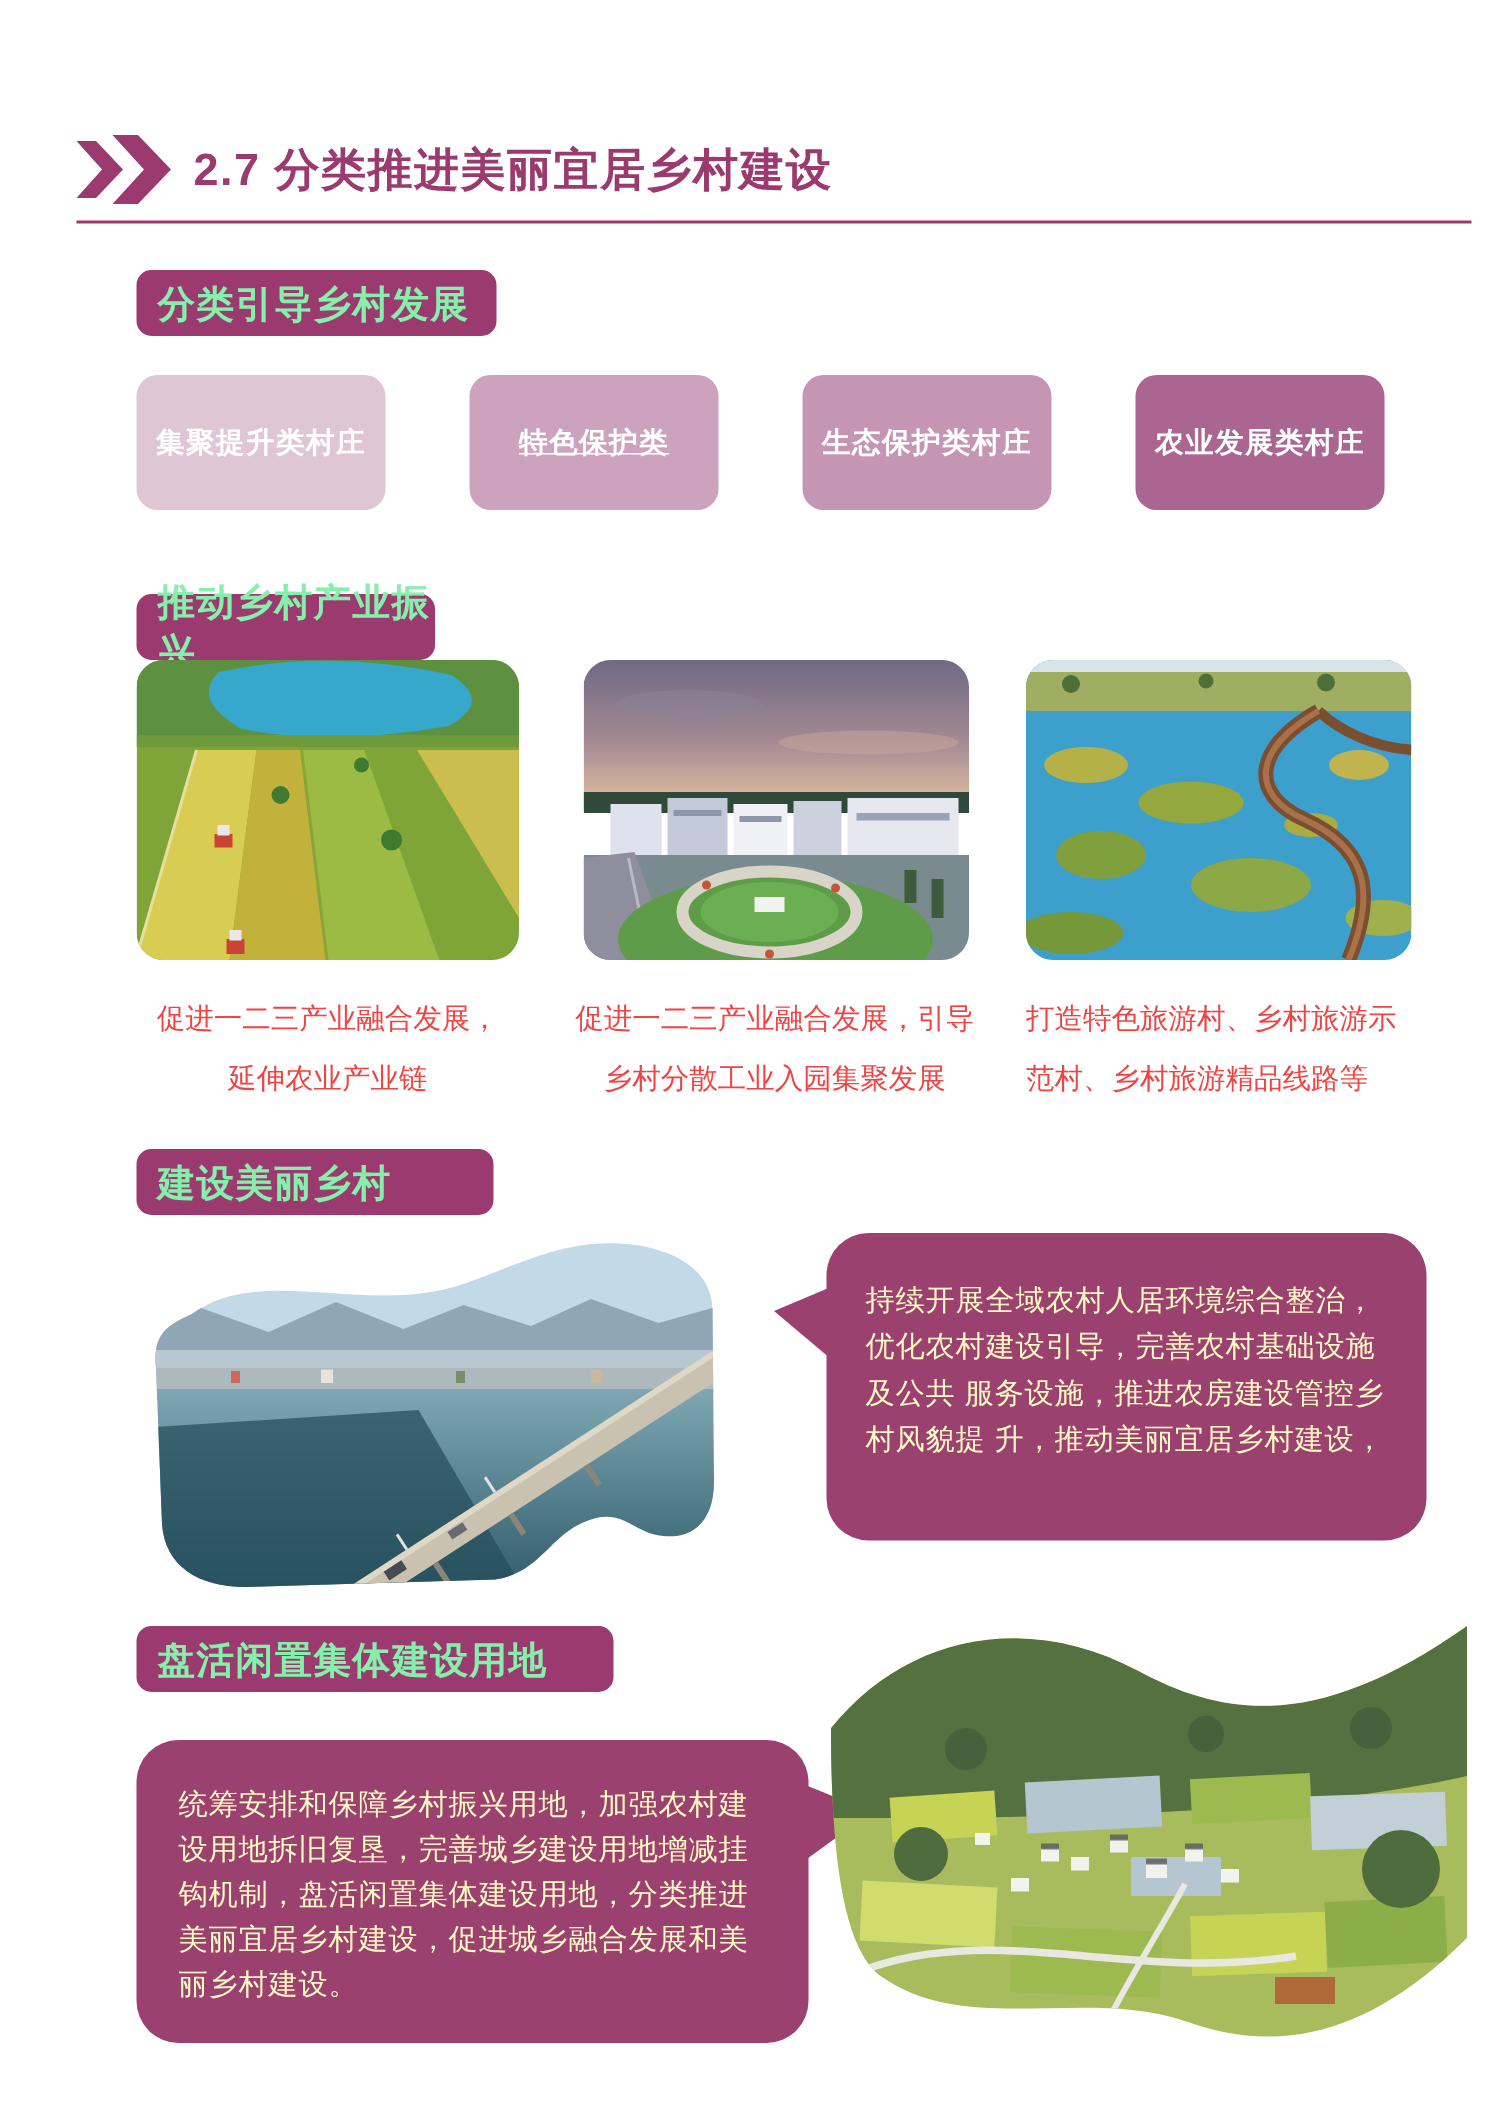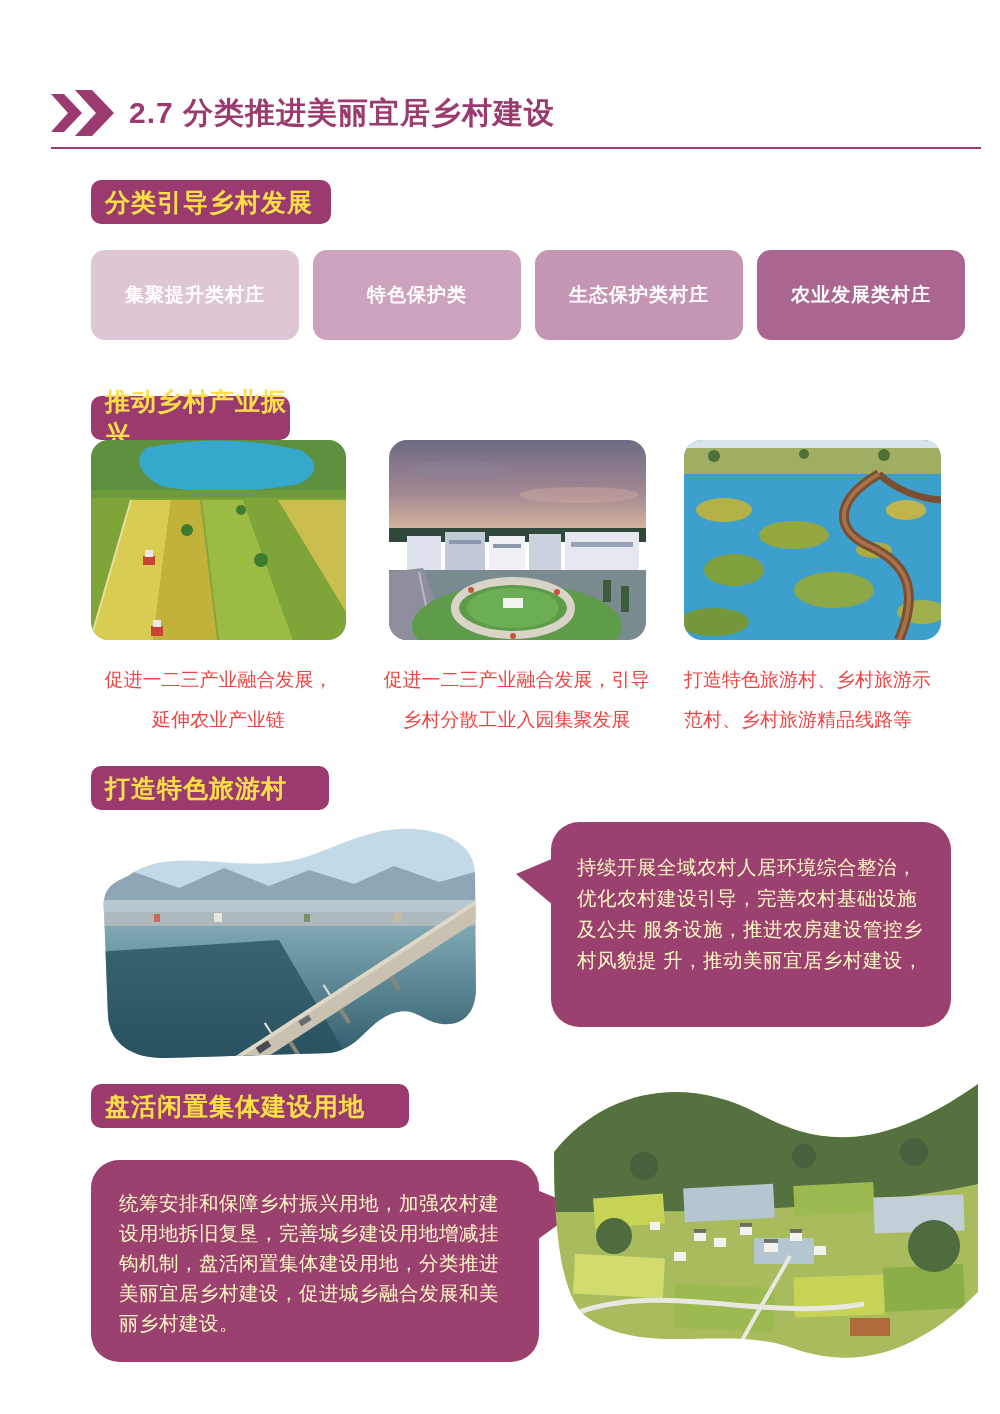--- a/index.html
+++ b/index.html
@@ -13,7 +13,7 @@
   .title-divider{position:absolute;left:35px;top:147px;width:930px;height:2px;background:#9B3A6E;}
 
   
-  .sec-head{position:absolute;background:#9B3A6E;color:#fde047;font-weight:bold;font-size:25px;
+  .sec-head{position:absolute;background:#9B3A6E;color:#86efac;font-weight:bold;font-size:25px;
             border-radius:10px;display:flex;align-items:center;padding-left:14px;height:44px;
             letter-spacing:1px;box-sizing:border-box;}
   .sec-head.h1{left:75px;top:180px;width:240px;}

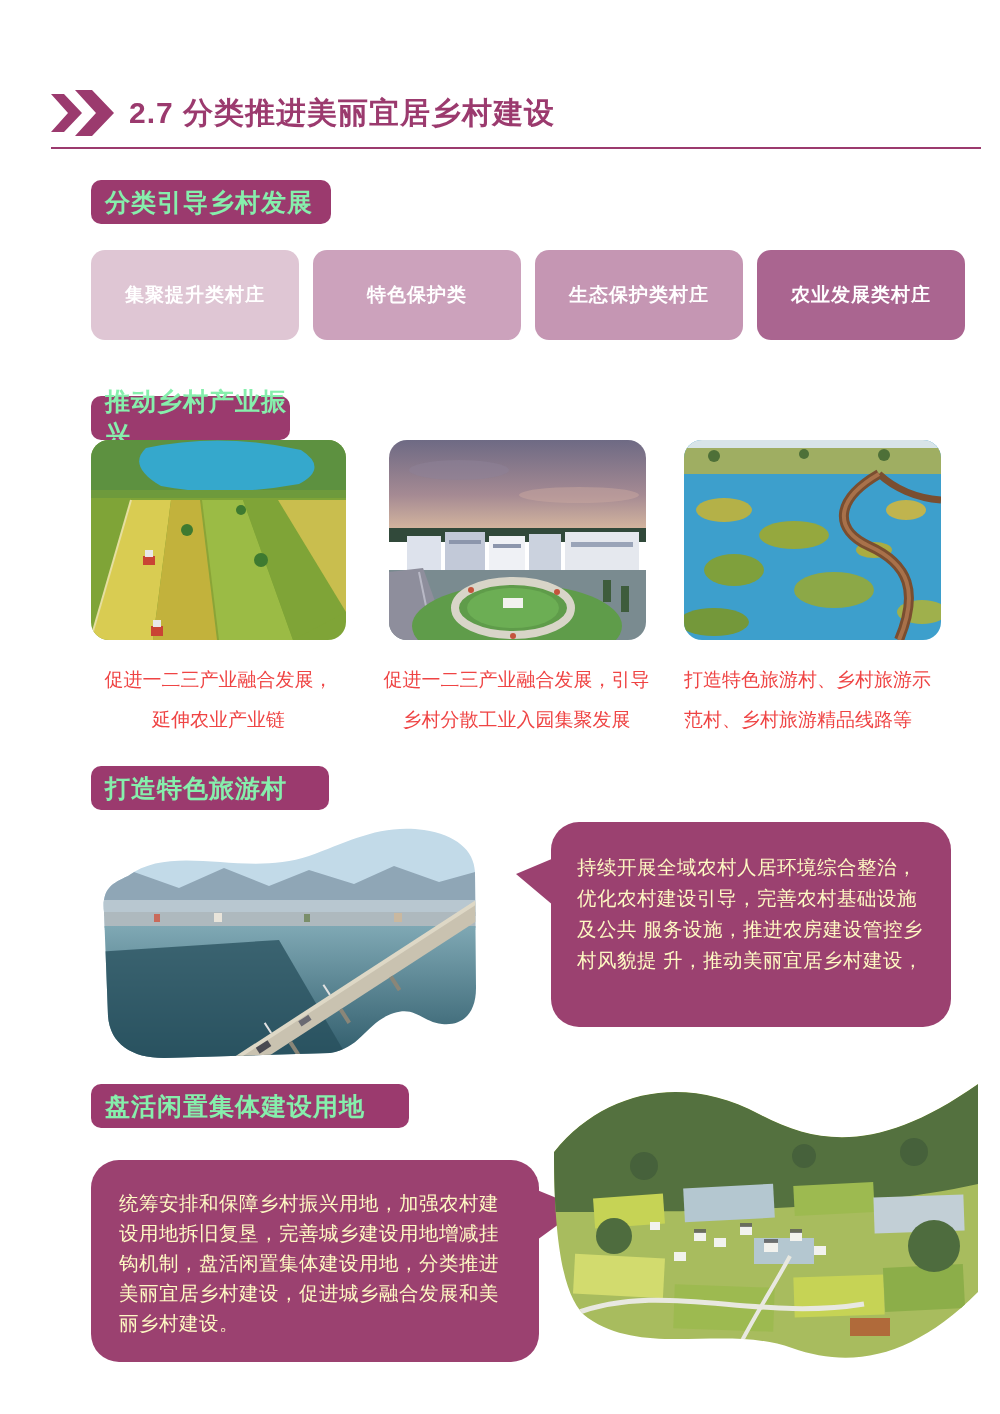--- a/index.html
+++ b/index.html
@@ -22,7 +22,7 @@
   .sec-head.h4{left:75px;top:1084px;width:318px;}
 
   
-  .cat{position:absolute;top:250px;width:208px;height:90px;border-radius:14px;color:#fff;
+  .cat{position:absolute;top:250px;width:166px;height:90px;border-radius:14px;color:#fff;
        font-weight:bold;font-size:19px;display:flex;align-items:center;justify-content:center;
        letter-spacing:1px;}
   .cat.c0{left:75px;}  .cat.c1{left:297px;}  .cat.c2{left:519px;}  .cat.c3{left:741px;}

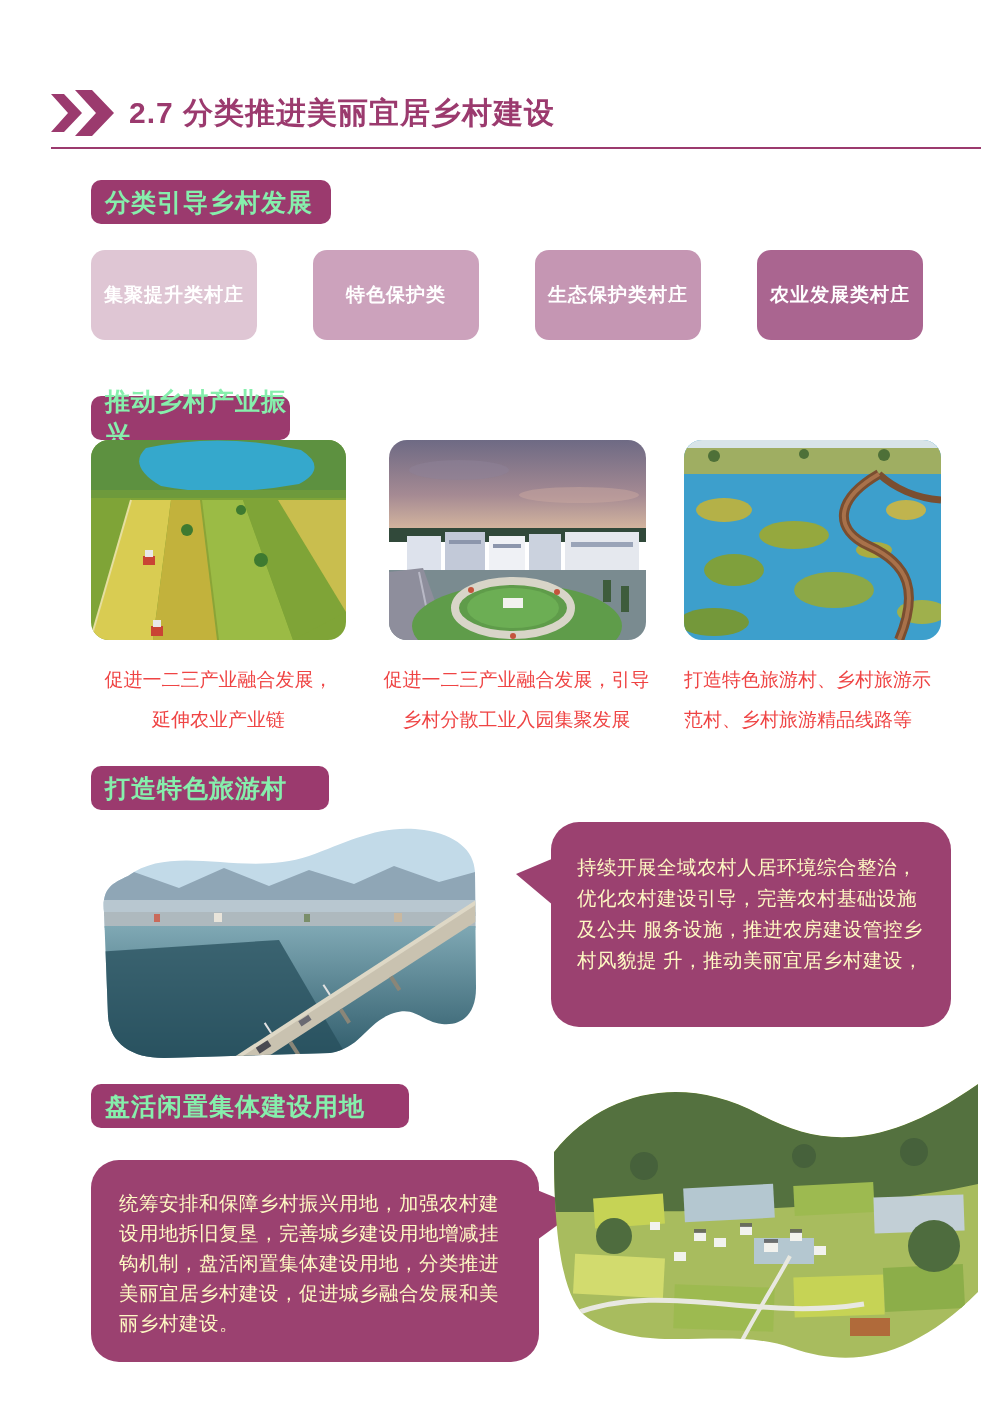--- a/index.html
+++ b/index.html
@@ -76,7 +76,7 @@
   <div class="sec-head h1" style="background: rgb(155, 58, 110);">分类引导乡村发展</div>
 
   <div class="cat c0" style="background: rgb(223, 198, 212);">集聚提升类村庄</div>
-  <div class="cat c1" style="background: rgb(204, 162, 188);">特色保护类</div>
+  <div class="cat c1" style="background: rgb(204, 162, 188); text-decoration: underline;">特色保护类</div>
   <div class="cat c2" style="background: rgb(197, 150, 179);">生态保护类村庄</div>
   <div class="cat c3" style="background: rgb(170, 101, 144);">农业发展类村庄</div>
 

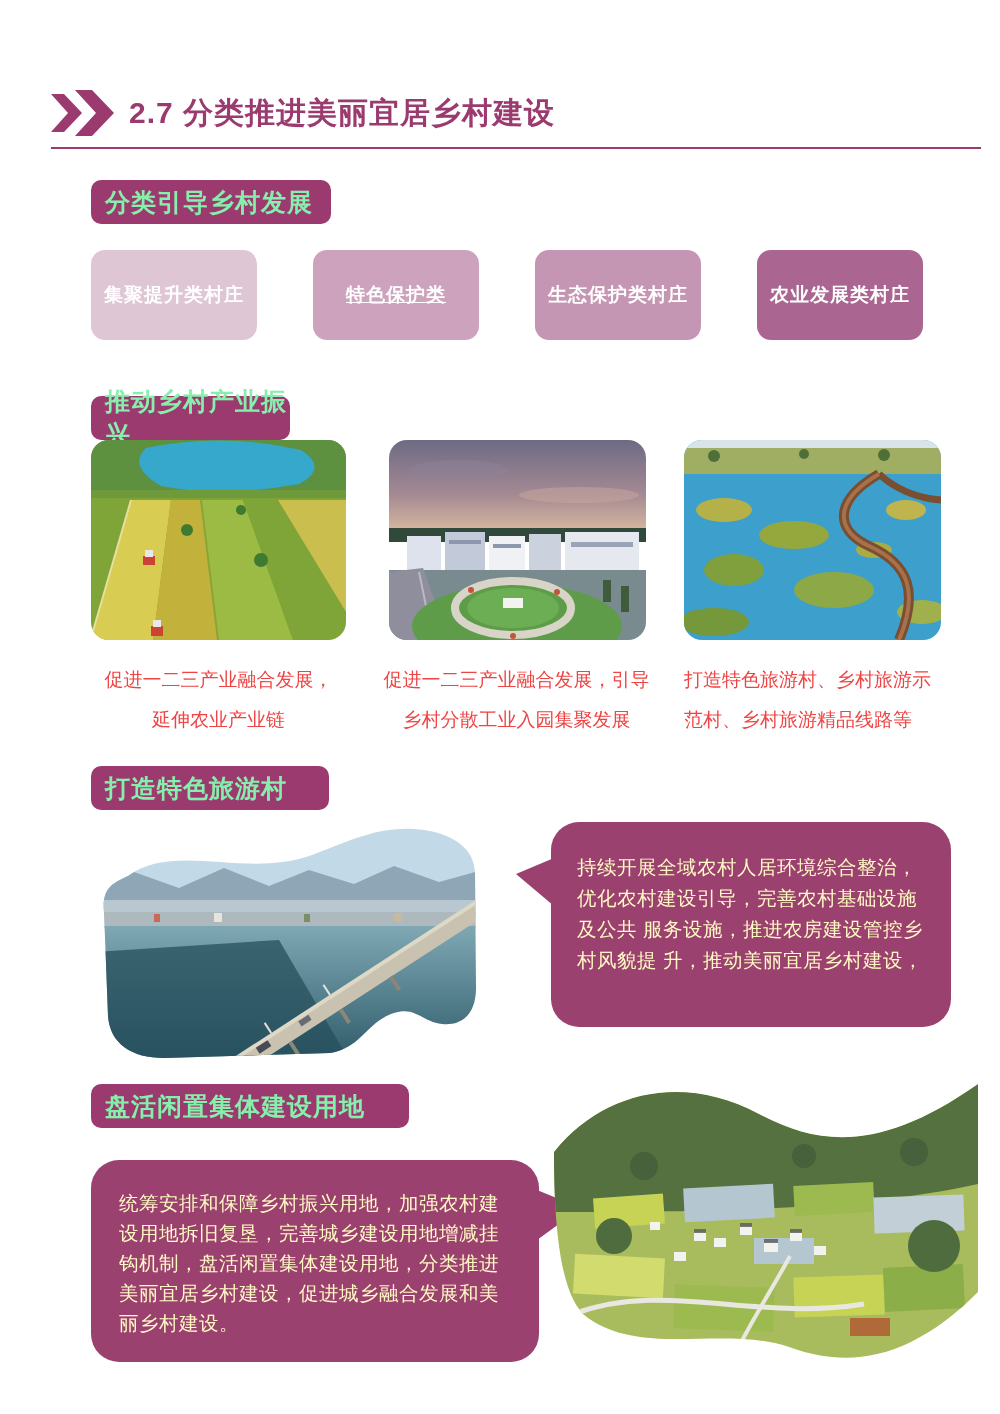--- a/index.html
+++ b/index.html
@@ -176,7 +176,7 @@
     <span>范村、乡村旅游精品线路等</span>
   </div>
 
-  <div class="sec-head h3" style="background: rgb(155, 58, 110);">打造特色旅游村</div>
+  <div class="sec-head h3" style="background: rgb(155, 58, 110);">建设美丽乡村</div>
 
   <div class="blob bridge">
     <svg width="388" height="240" viewBox="0 0 388 240">

